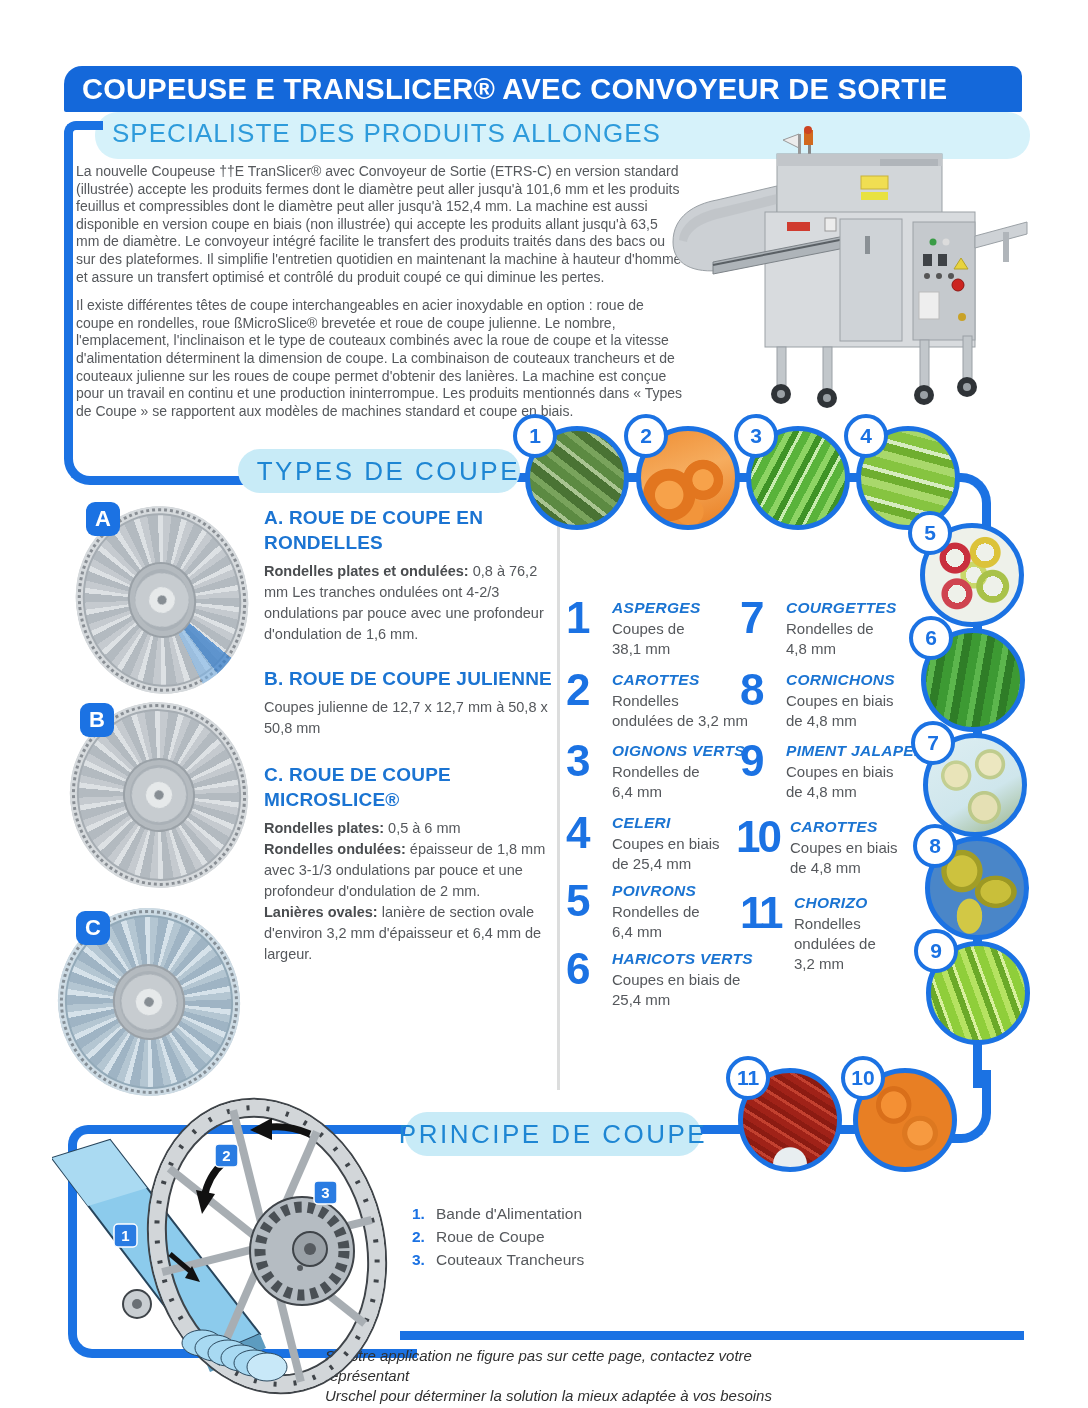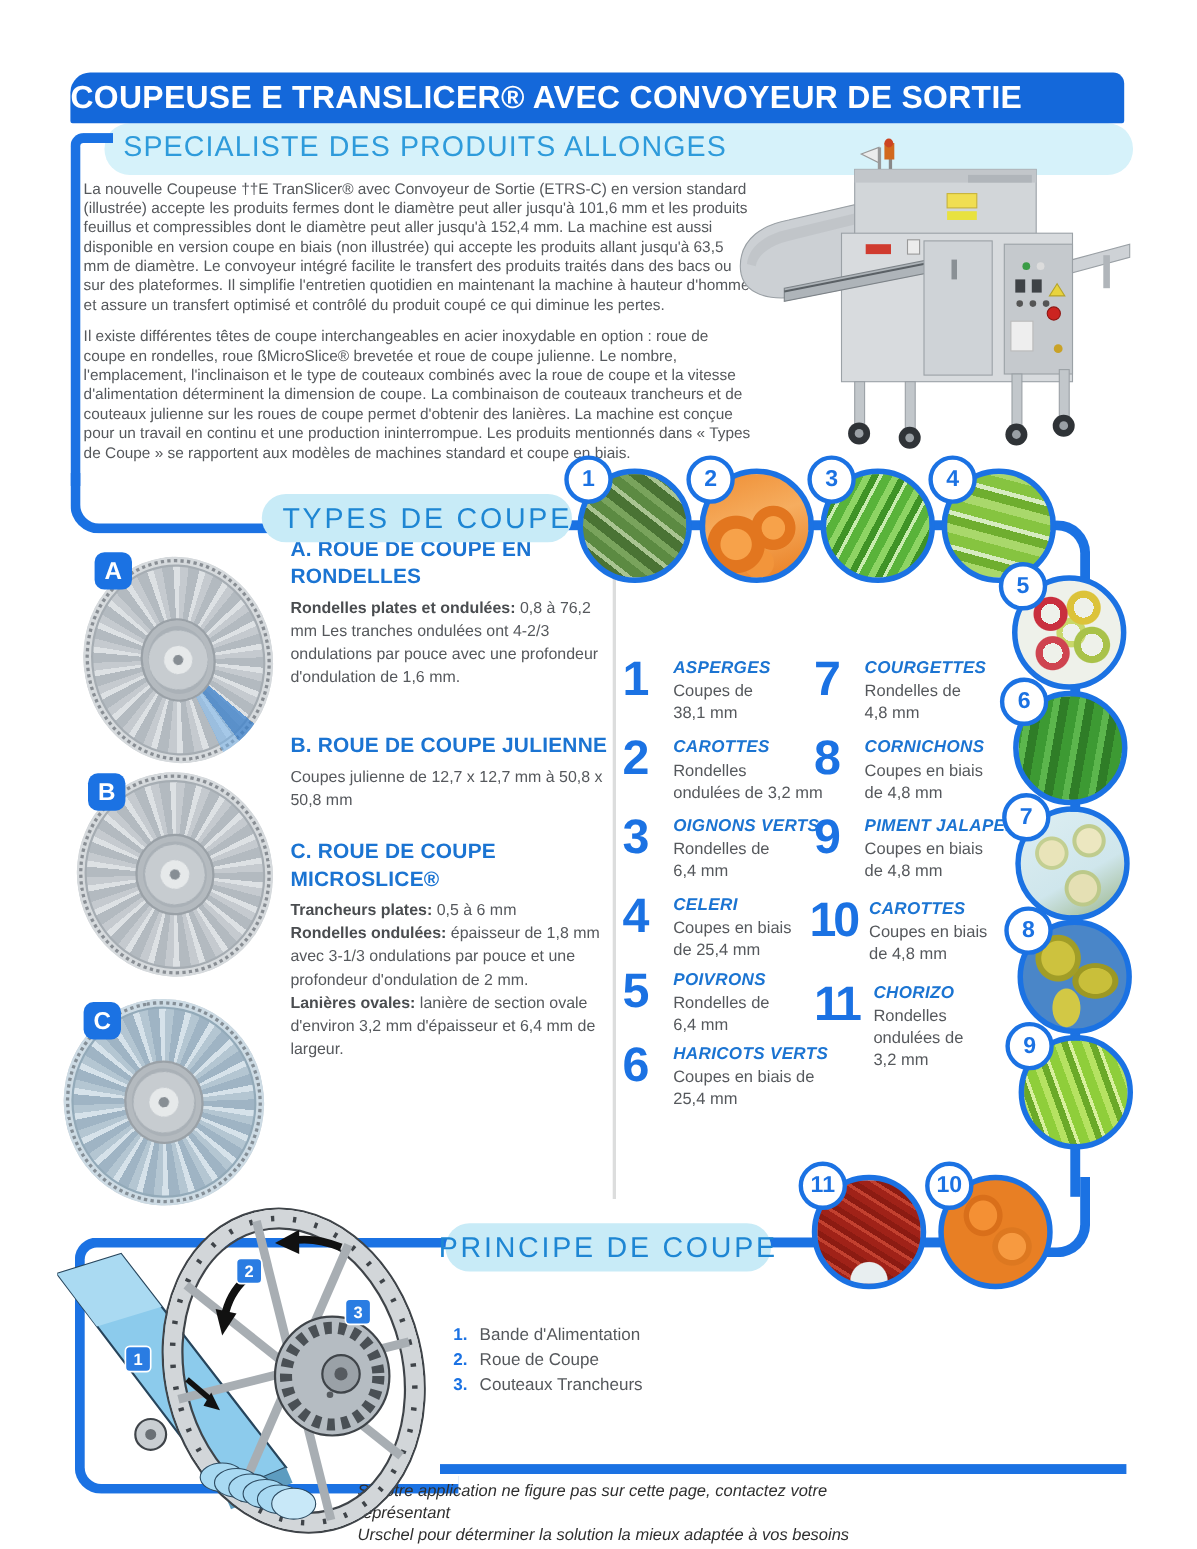--- a/index.html
+++ b/index.html
@@ -8,7 +8,7 @@
   
   .title-bar{position:absolute;left:64px;top:66px;width:958px;height:46px;background:#1468da;
              border-radius:18px 10px 2px 2px;display:flex;align-items:center;z-index:4;}
-  .title-bar span{color:#fff;font-weight:bold;font-size:29px;letter-spacing:.3px;white-space:nowrap;}
+  .title-bar span{color:#fff;font-weight:bold;font-size:29px;letter-spacing:.3px;padding-left:18px;white-space:nowrap;}
   .cyan-band{position:absolute;left:95px;top:112px;width:935px;height:47px;background:#d6f2fa;border-radius:23px;z-index:1;}
   .subtitle{position:absolute;left:112px;top:118px;font-size:26px;color:#2e9bdb;letter-spacing:1px;z-index:2;white-space:nowrap;}
   

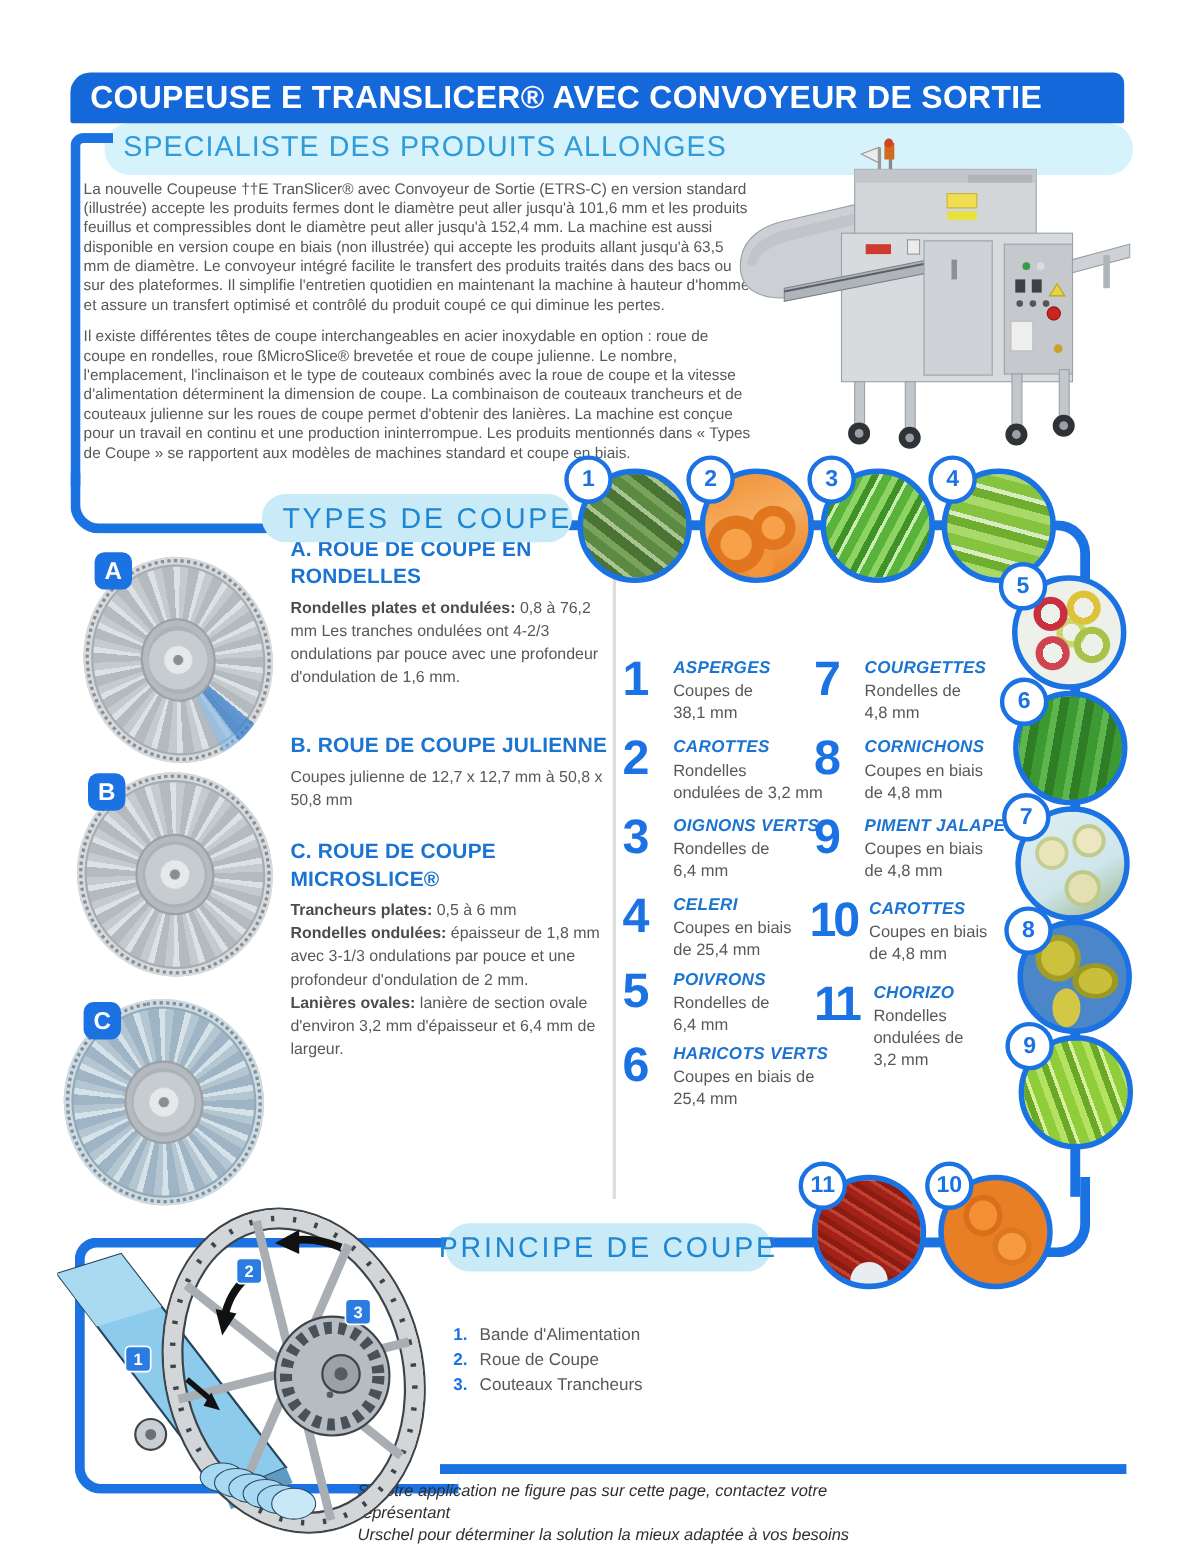--- a/index.html
+++ b/index.html
@@ -60,7 +60,7 @@
   .wheel-text h3{margin:0 0 6px 0;color:#1b74d2;font-size:19px;line-height:25px;letter-spacing:.2px;}
   .wheel-text b{color:#4a4d50;}
   .spec{display:block;}
-  #textA{left:264px;top:487px;} #textB{left:264px;top:666px;} #textC{left:264px;top:762px;}
+  #textA{left:264px;top:505px;} #textB{left:264px;top:666px;} #textC{left:264px;top:762px;}
   .divider{position:absolute;left:557px;top:502px;width:3px;height:588px;background:#dcdddd;z-index:1;}
   
   .prod{position:absolute;display:flex;z-index:2;}

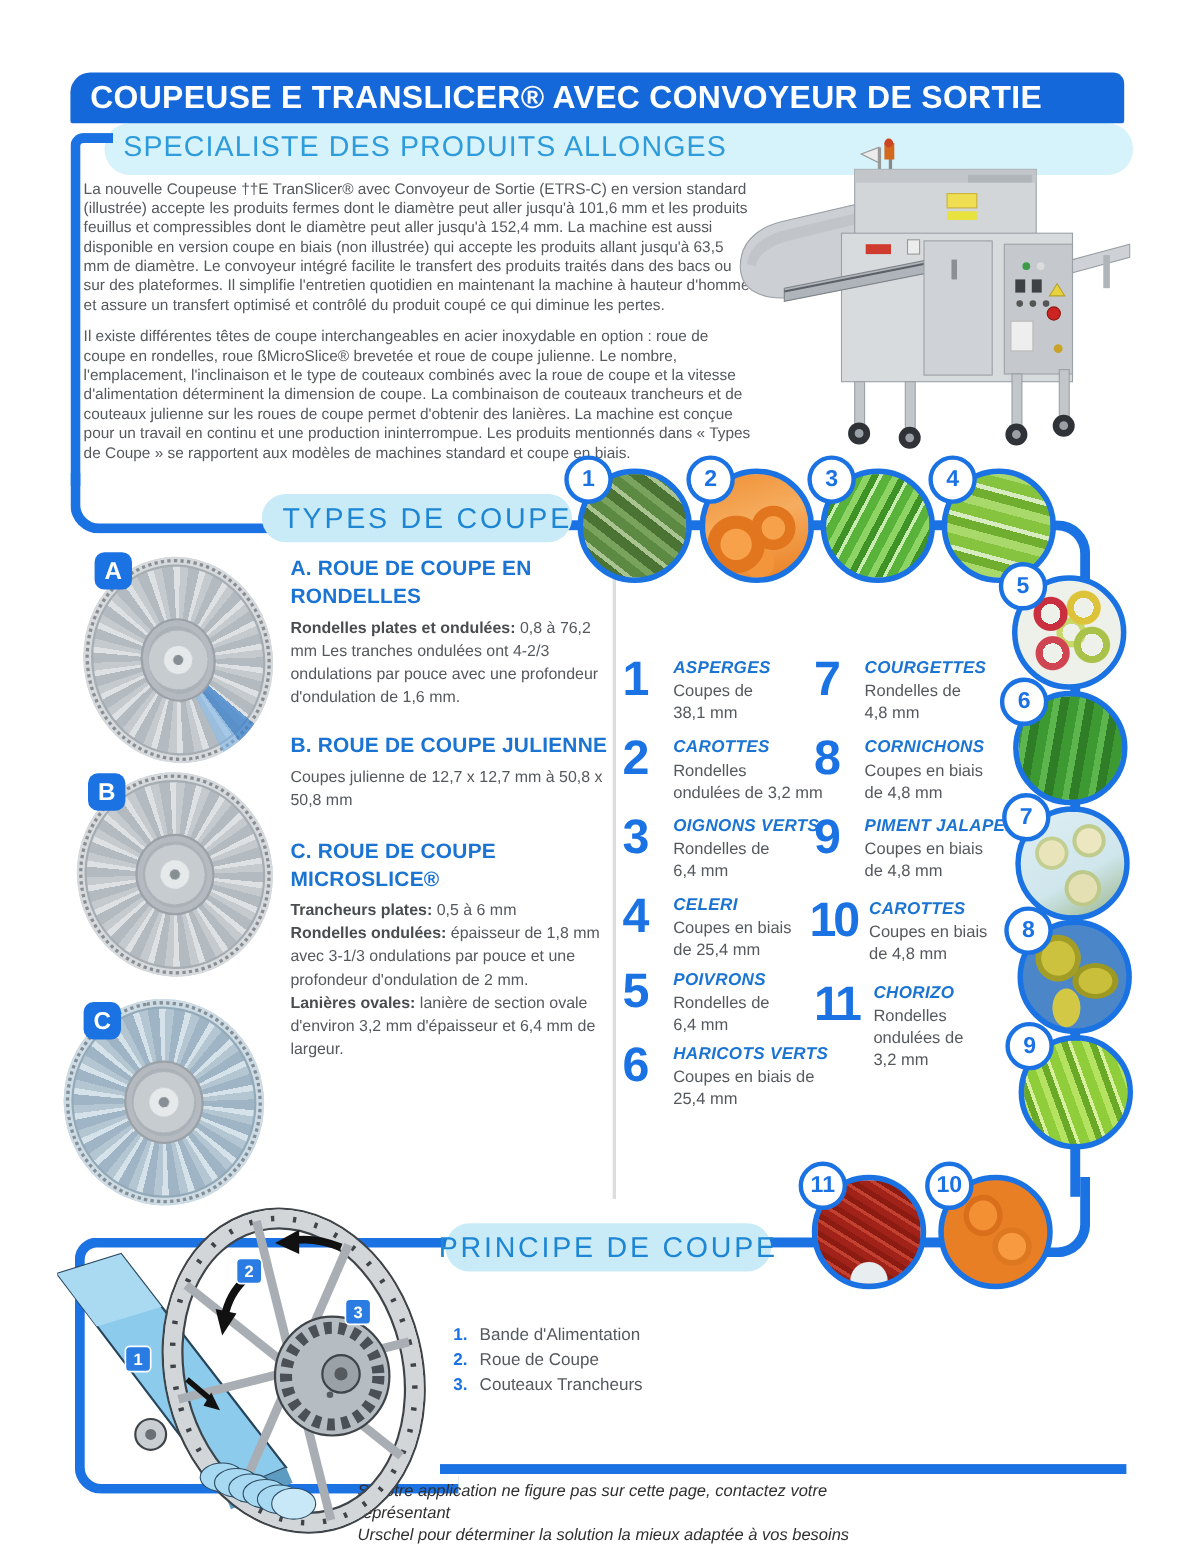--- a/index.html
+++ b/index.html
@@ -213,7 +213,7 @@
   </div>
   <div class="wheel-text" id="textC">
     <h3>C. ROUE DE COUPE MICROSLICE®</h3>
-    <span class="spec"><b>Trancheurs plates:</b><span> 0,5 à 6 mm</span></span>
+    <span class="spec"><b>Rondelles plates:</b><span> 0,5 à 6 mm</span></span>
     <span class="spec"><b>Rondelles ondulées:</b><span> épaisseur de 1,8 mm avec 3-1/3 ondulations par pouce et une profondeur d'ondulation de 2 mm.</span></span>
     <span class="spec"><b>Lanières ovales:</b><span> lanière de section ovale d'environ 3,2 mm d'épaisseur et 6,4 mm de largeur.</span></span>
   </div>

